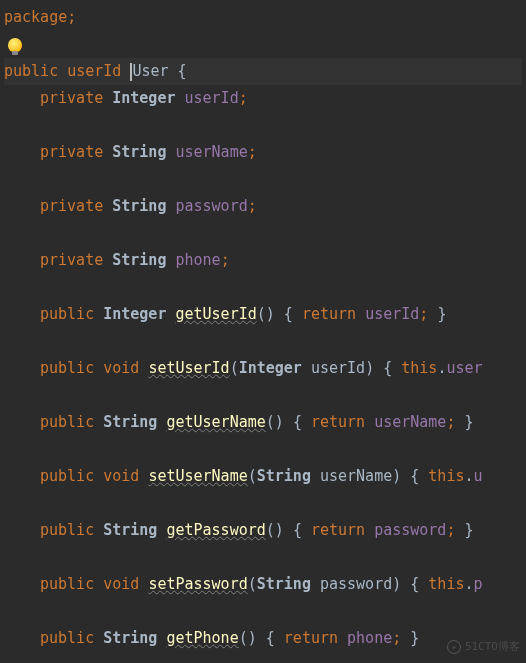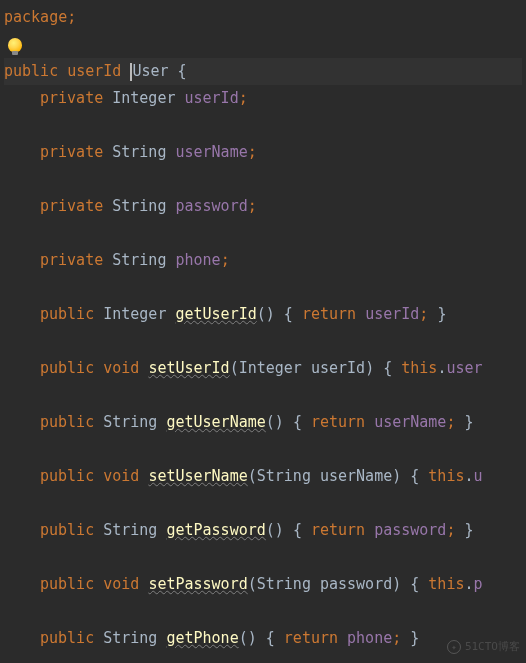--- a/index.html
+++ b/index.html
@@ -31,7 +31,7 @@
       background: #323232;
     }
     .kw-orange { color: #cc7832; }
-    .type { color: #a9b7c6; }
+    .type { color: #a9b7c6; font-weight: bold; }
     .classname { color: #a9b7c6; }
     .identifier { color: #a9b7c6; }
     .field { color: #9876aa; }

